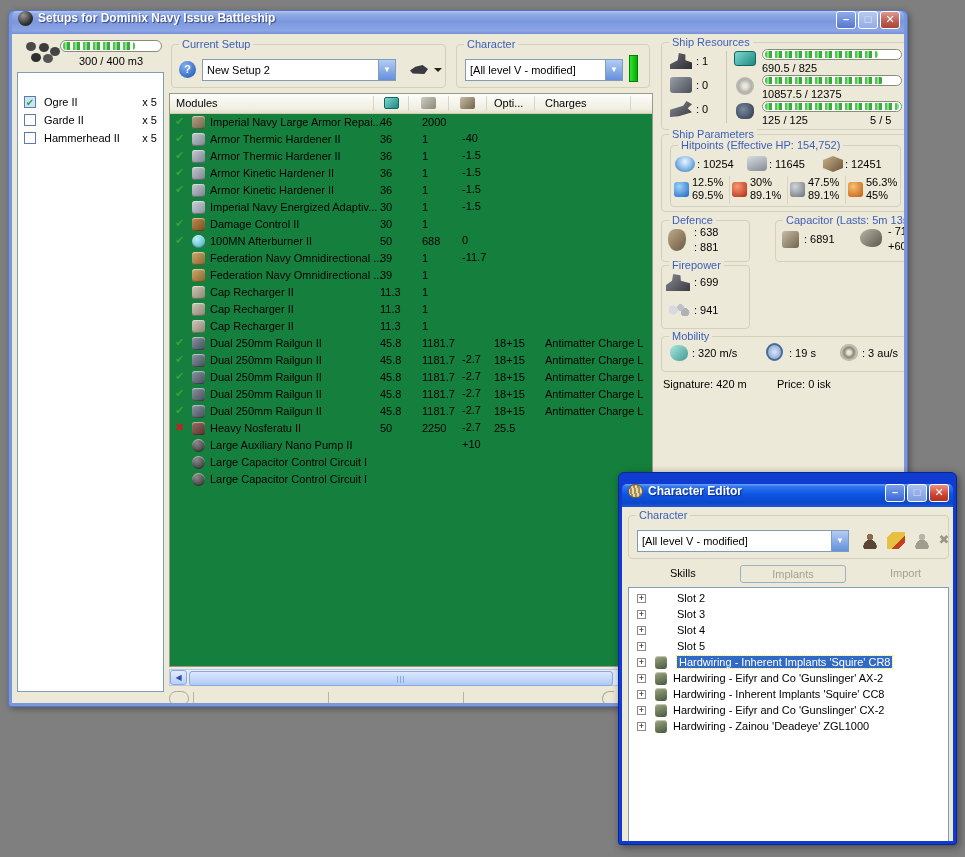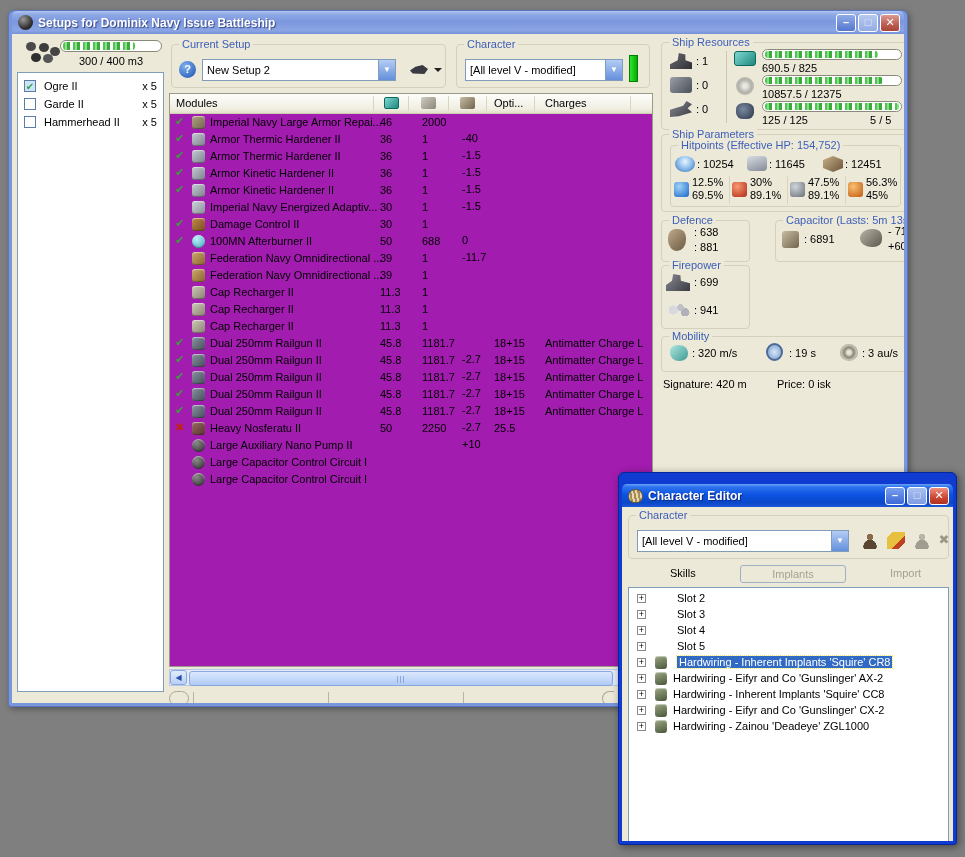--- a/index.html
+++ b/index.html
@@ -9,7 +9,7 @@
 
   
   .win { position:absolute; display:flex; flex-direction:column; border-radius:6px 6px 3px 3px; }
-  .win .tbar { height:23px; display:flex; align-items:center; padding:0 4px 0 6px; border-radius:5px 5px 0 0; }
+  .win .tbar { height:23px; display:flex; align-items:flex-start; padding:0 4px 0 6px; border-radius:5px 5px 0 0; }
   .win .tbar .ttext { flex:1; color:#fff; font-size:12px; font-weight:bold; text-shadow:1px 1px 1px rgba(10,20,80,.65); white-space:nowrap; overflow:hidden; margin-left:5px; }
   .win .client { flex:1; position:relative; background:#ece9d8; overflow:hidden; }
   .tbtn { width:20px; height:18px; margin-left:2px; border:1px solid #fff; border-radius:3px; color:#fff; font-size:11px; line-height:15px; text-align:center; font-weight:bold; }

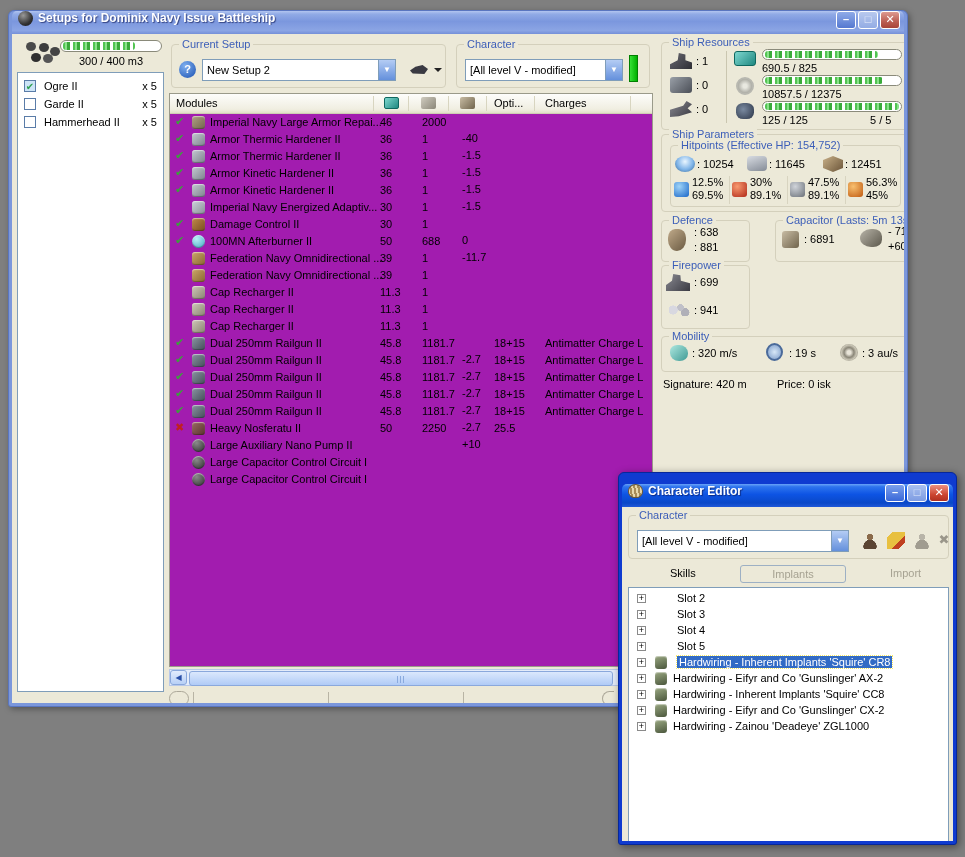--- a/index.html
+++ b/index.html
@@ -41,7 +41,7 @@
   #drone-cluster { position:absolute; left:14px; top:8px; width:10px; height:9px; border-radius:50%; background:#4a4a4a; box-shadow:13px 1px 0 #3c3c3c, 5px 11px 0 #2f2f2f, 17px 12px 0 #555, 24px 5px 0 #444; }
   #dronebay-bar { left:48px; top:6px; width:102px; }
   #dronebay-usage { left:48px; top:21px; width:102px; text-align:center; }
-  #drone-listbox { position:absolute; left:5px; top:38px; width:147px; height:620px; background:#fff; border:1px solid #7f9db9; padding-top:4px; }
+  #drone-listbox { position:absolute; left:5px; top:38px; width:147px; height:620px; background:#fff; border:1px solid #7f9db9; padding-top:20px; }
   .drow { height:18px; display:flex; align-items:center; padding:0 6px; }
   .cb { width:12px; height:12px; border:1px solid #5a7ca8; background:#fff; margin-right:8px; font-size:10px; line-height:11px; text-align:center; color:#2fa050; font-weight:bold; }
   .cb.on { background:#cde4f7; }

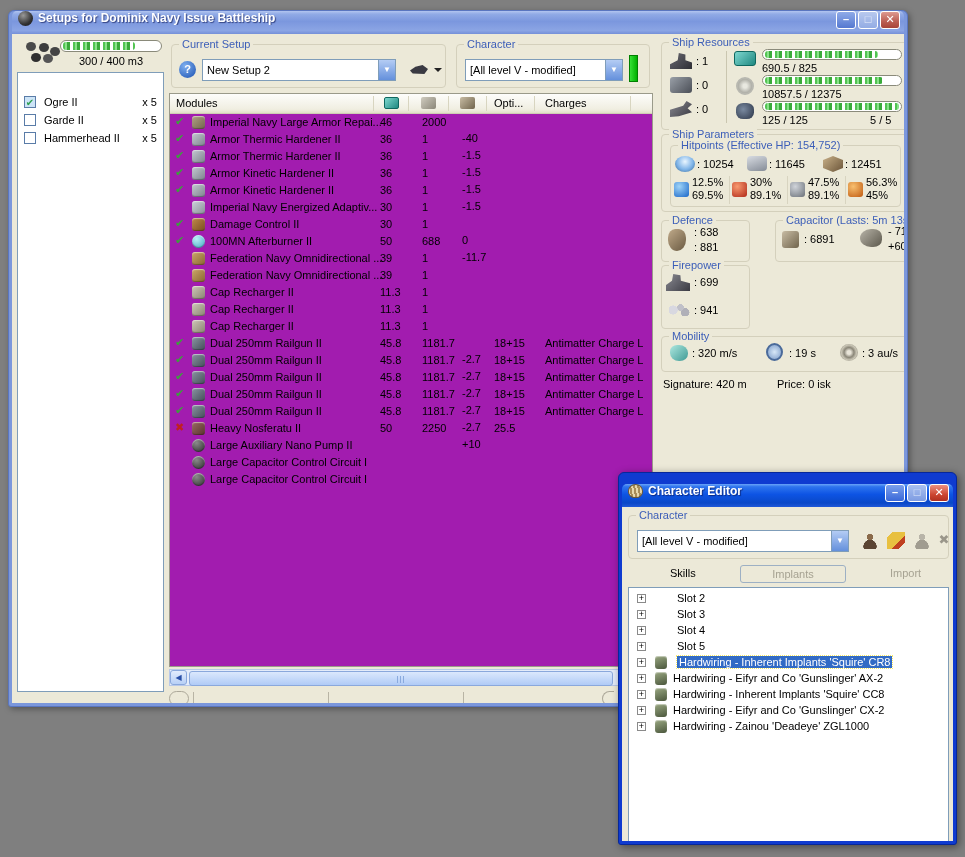--- a/index.html
+++ b/index.html
@@ -60,7 +60,7 @@
   #char-status-bar { position:absolute; left:172px; top:10px; width:9px; height:27px; background:linear-gradient(90deg,#35e035,#00b000); border:1px solid #008000; }
 
   
-  #modules-panel { position:absolute; left:157px; top:59px; width:484px; height:574px; background:#a21caf; border:1px solid #9a9a8a; }
+  #modules-panel { position:absolute; left:157px; top:59px; width:484px; height:574px; background:#15803d; border:1px solid #9a9a8a; }
   #mod-header { position:relative; height:20px; background:linear-gradient(180deg,#fdfdfb,#f0eee1 80%,#e2dfc8); border-bottom:1px solid #cfccb4; }
   #mod-header span.htxt { position:absolute; top:3px; color:#000; }
   .hsep { position:absolute; top:2px; width:1px; height:15px; background:#d8d5c0; }

